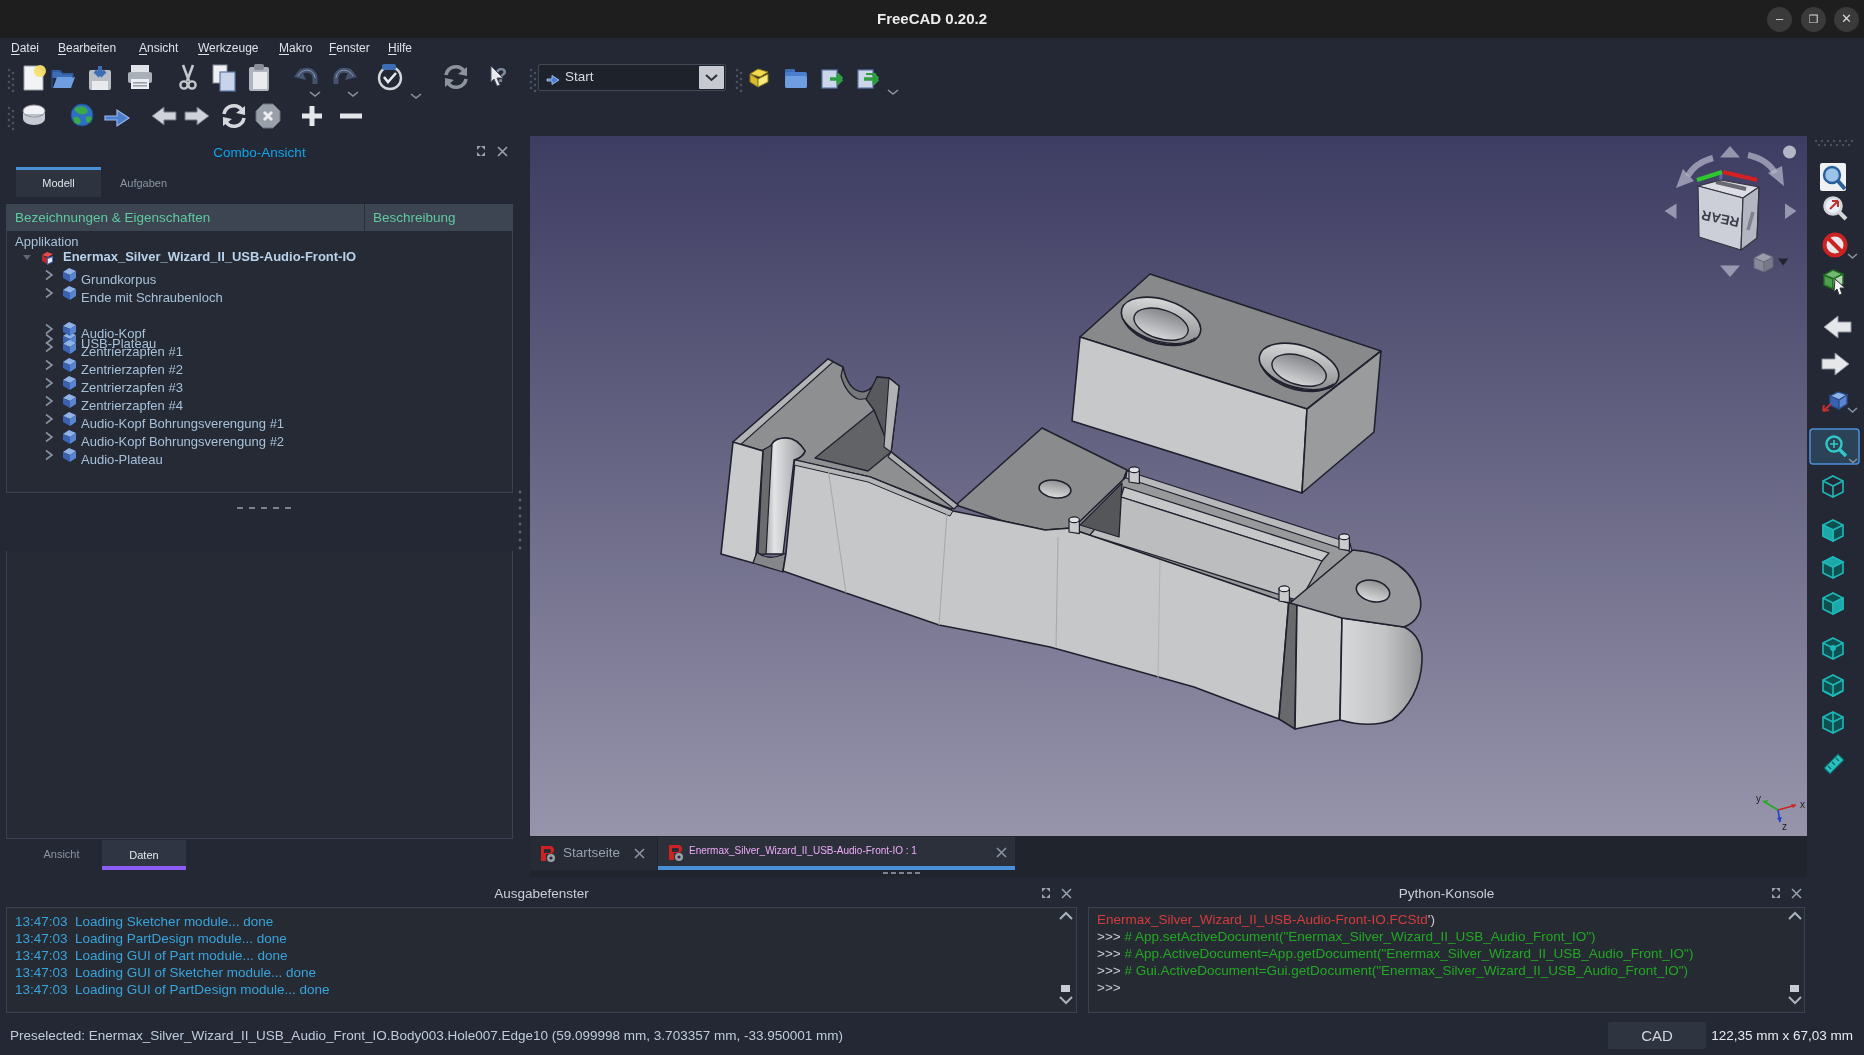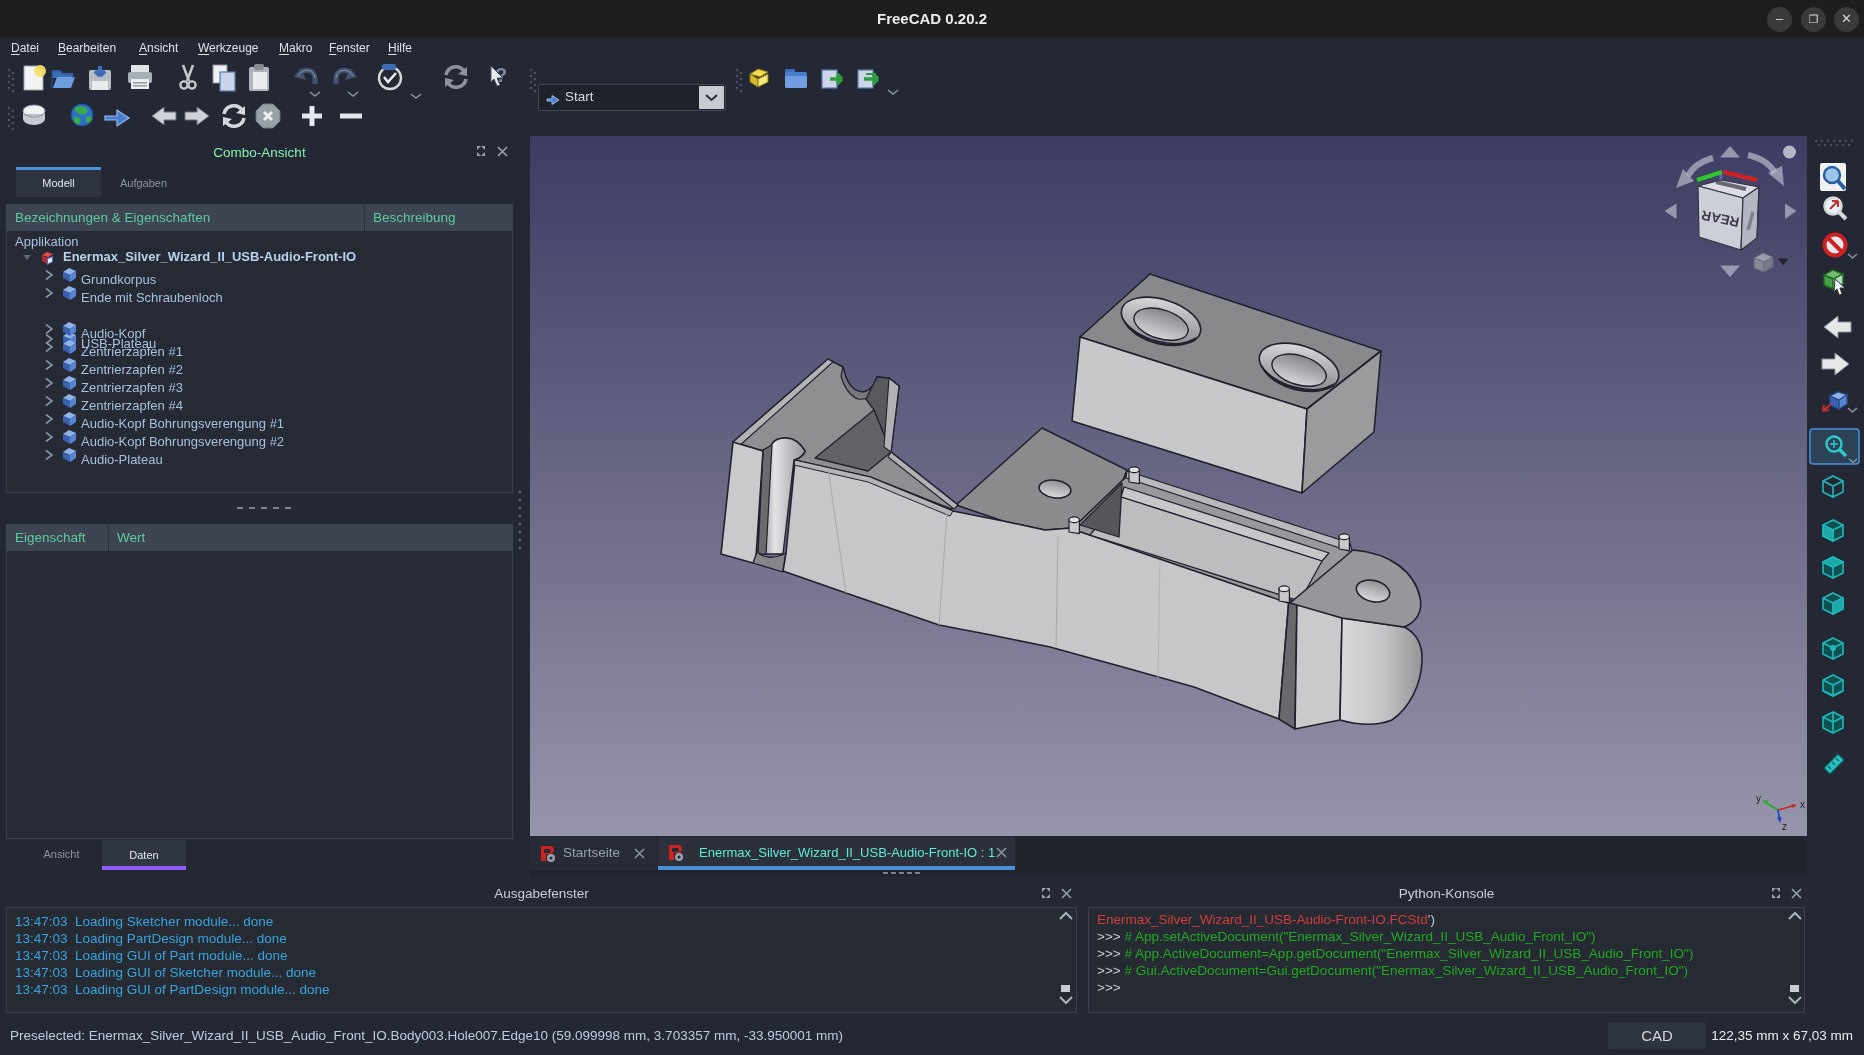--- a/index.html
+++ b/index.html
@@ -13,7 +13,7 @@
 .mi u { text-decoration:underline; text-underline-offset:2px; }
 #tb1 { left:0; top:60px; width:1864px; height:40px; background:#232834; }
 #tb2 { left:0; top:100px; width:1864px; height:36px; background:#232834; }
-#combo { left:538px; top:64px; width:188px; height:27px; background:#1d222b; border:1px solid #404856; border-radius:2px;margin-top:20px; }
+#combo { left:538px; top:64px; width:188px; height:27px; background:#1d222b; border:1px solid #404856; border-radius:2px; }
 #combo .txt { position:absolute; left:26px; top:4px; color:#d8dce2; font-size:13.5px; }
 #combo .btn { position:absolute; right:1px; top:1px; width:25px; height:23px; background:#c7cad0; border-radius:1px; }
 #leftpanel { left:6px; top:140px; width:507px; height:733px; }

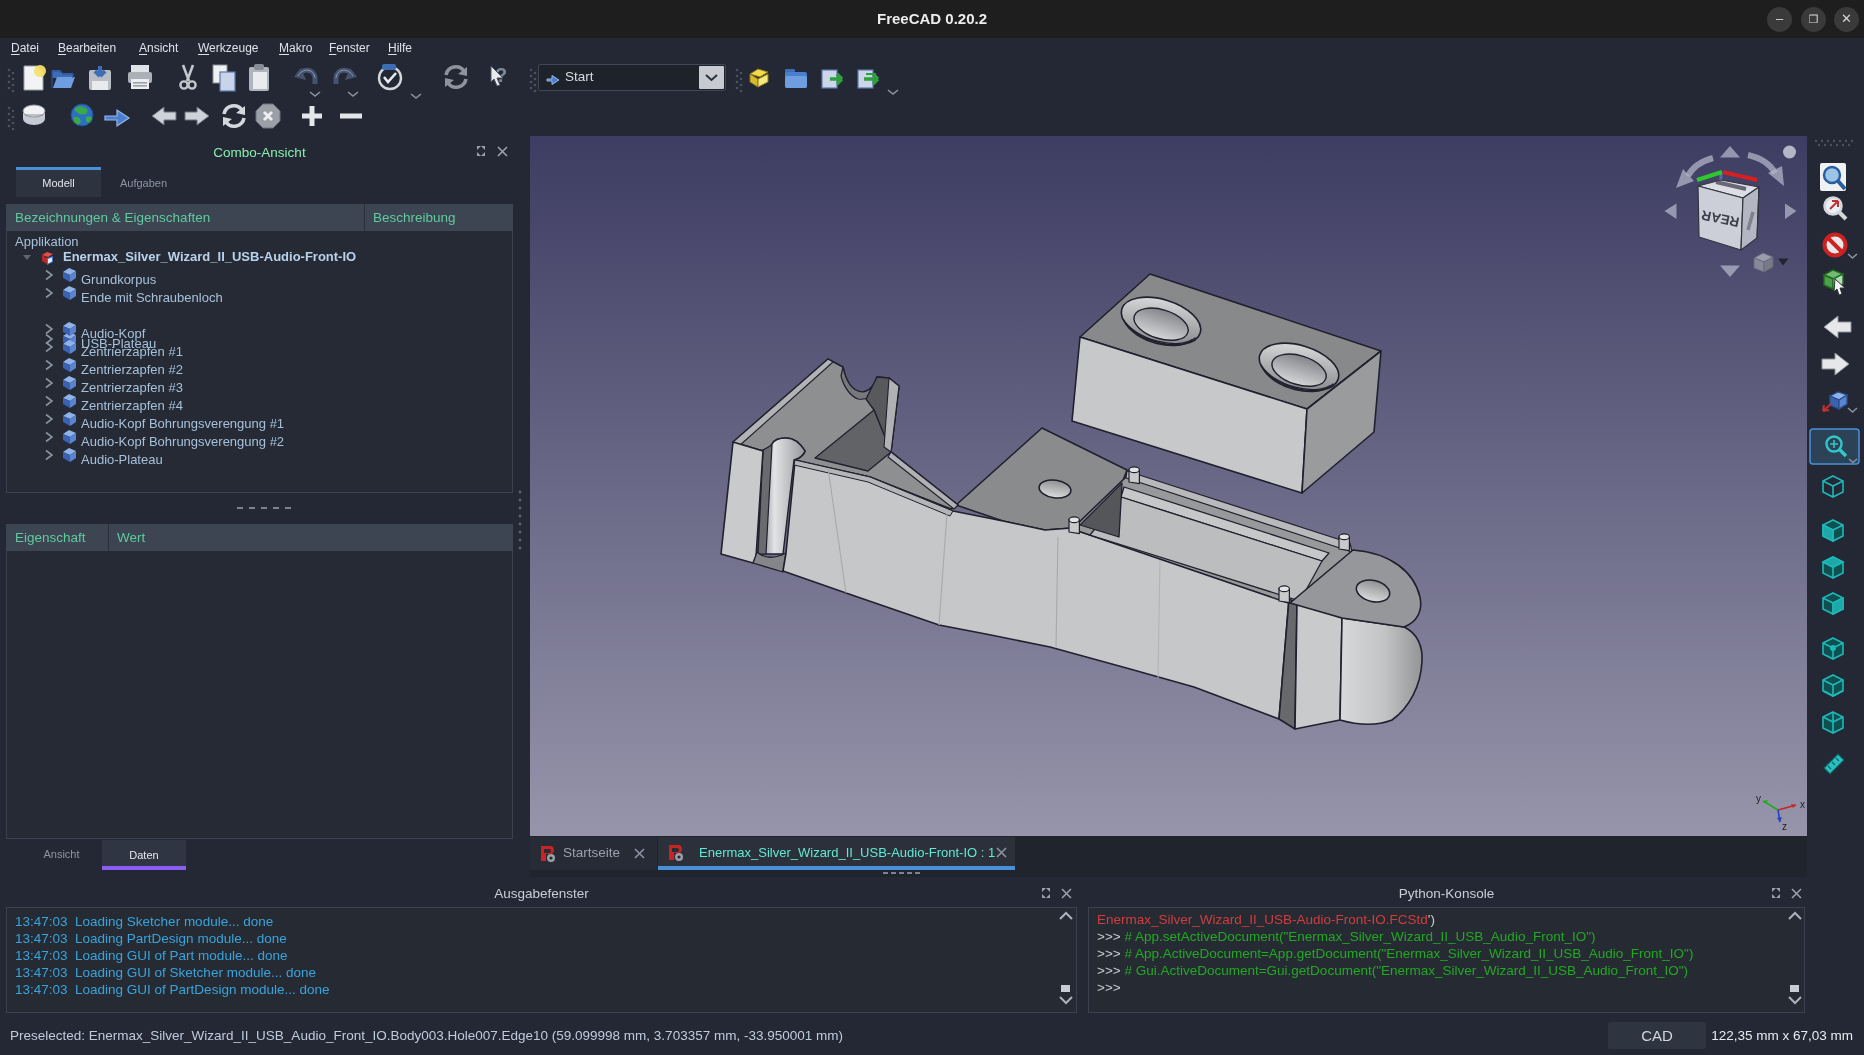--- a/index.html
+++ b/index.html
@@ -17,7 +17,7 @@
 #combo .txt { position:absolute; left:26px; top:4px; color:#d8dce2; font-size:13.5px; }
 #combo .btn { position:absolute; right:1px; top:1px; width:25px; height:23px; background:#c7cad0; border-radius:1px; }
 #leftpanel { left:6px; top:140px; width:507px; height:733px; }
-#lp-title { position:absolute; left:0; top:0; width:507px; height:25px; color:#86efac; font-size:13.5px; text-align:center; line-height:25px; }
+#lp-title { position:absolute; left:0; top:0; width:507px; height:25px; color:#0ea5e9; font-size:13.5px; text-align:center; line-height:25px; }
 .tab { position:absolute; font-size:11px; }
 #lp-headrow { position:absolute; left:0; top:64px; width:507px; height:27px; background:#3d4452; }
 #lp-headrow .cell { position:absolute; top:0; height:27px; line-height:27px; color:#5ecb9e; font-size:13.5px; }

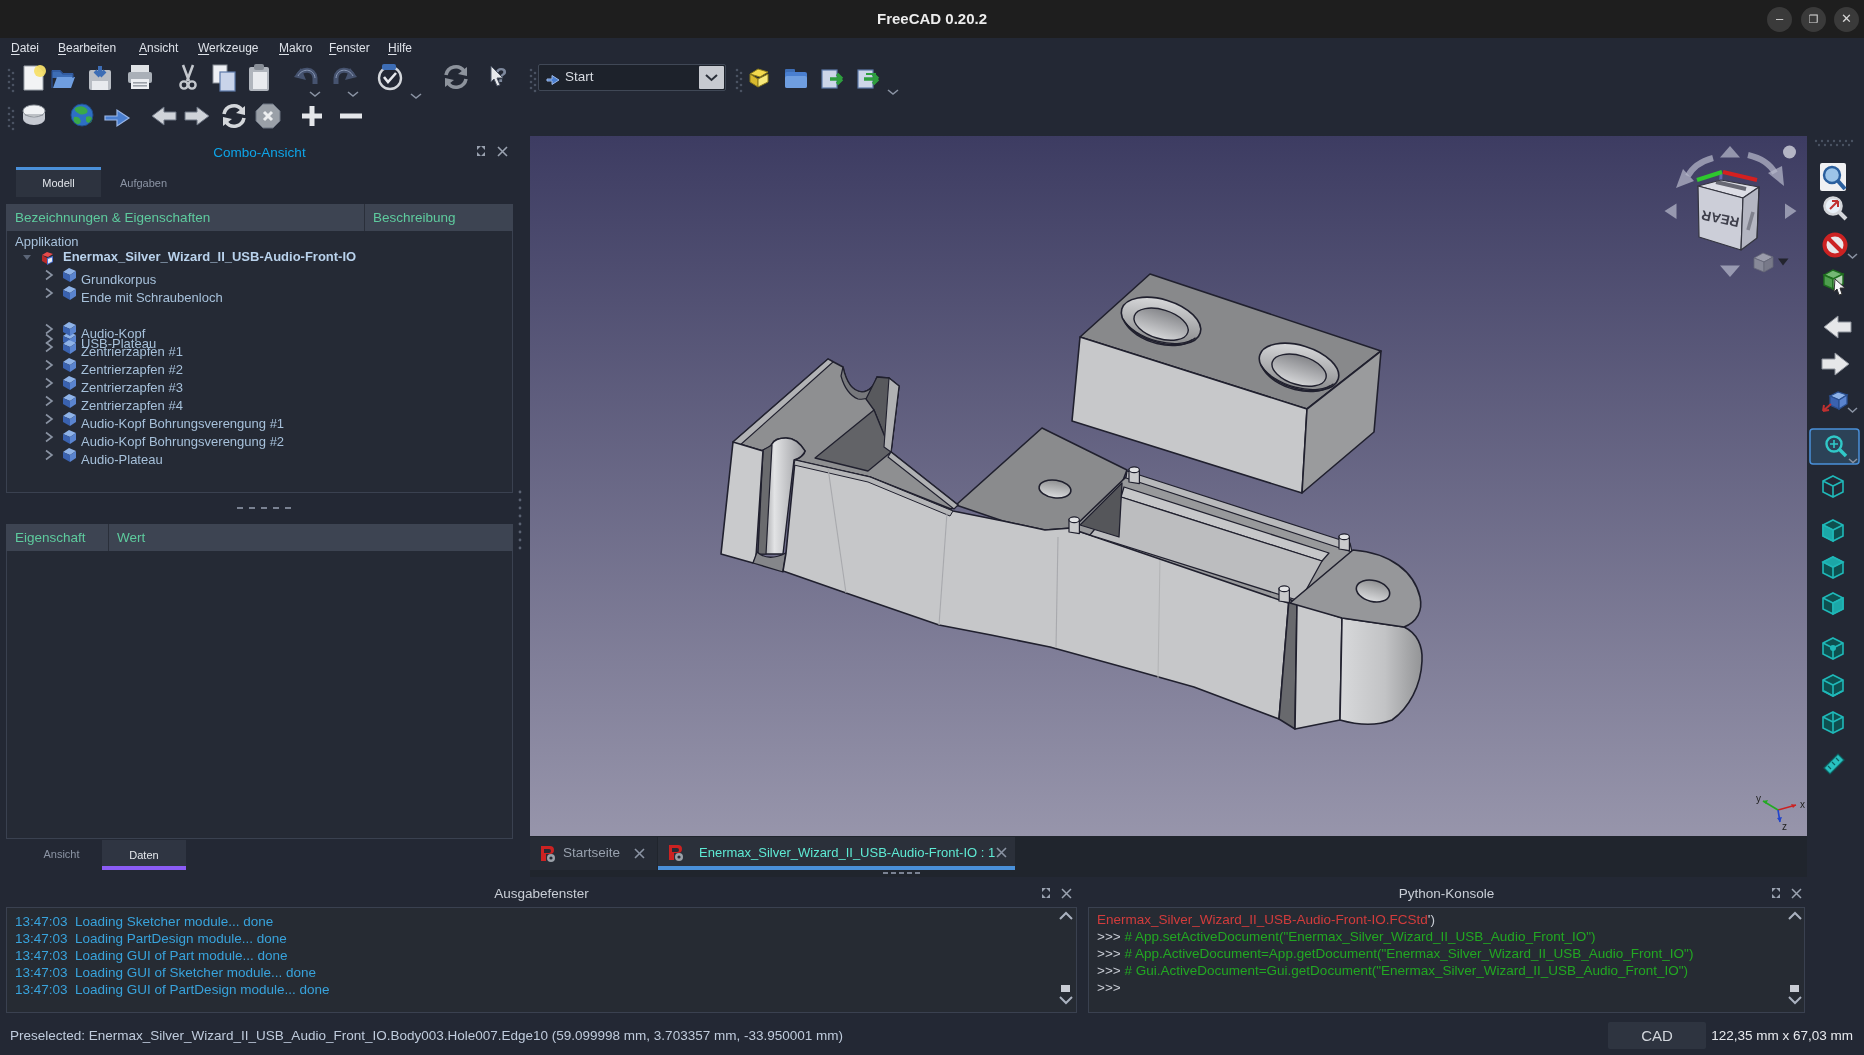--- a/index.html
+++ b/index.html
@@ -327,10 +327,6 @@
         <path d="M1,4 h6 M13,4 h6 M25,4 h6 M37,4 h6 M49,4 h6"></path>
       </g>
   </svg>
-  <div id="prophead">
-    <div class="cell" style="position:absolute; left:0; width:101px; padding-left:9px; top:0; height:27px; line-height:27px; color:#5ecb9e; font-size:13.5px;">Eigenschaft</div>
-    <div class="cell" style="position:absolute; left:102px; width:405px; padding-left:8px; top:0; height:27px; line-height:27px; color:#5ecb9e; font-size:13.5px; border-left:1px solid #2a2f3a;">Wert</div>
-  </div>
   <div id="proparea"></div>
   <div id="lp-tabs2">
     <div class="tab" style="left:18px; top:8px; width:75px; color:#8b94a4; text-align:center;">Ansicht</div>

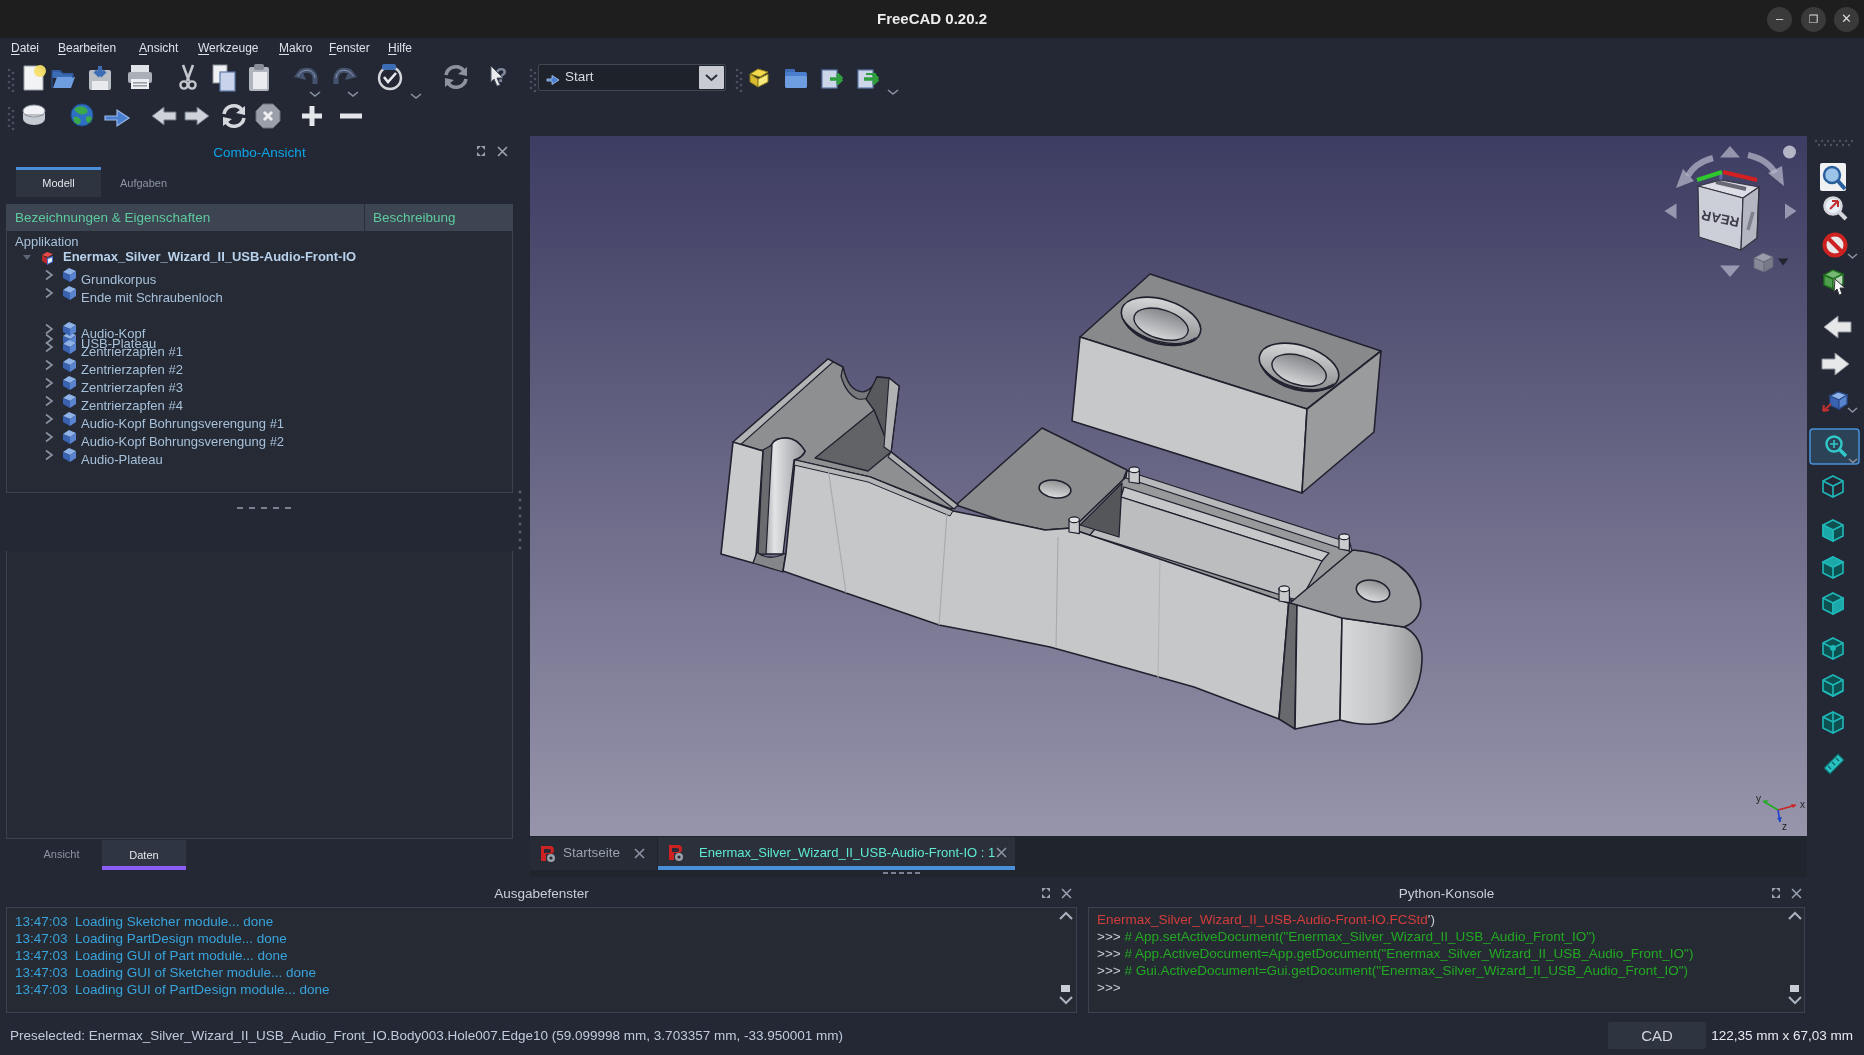--- a/index.html
+++ b/index.html
@@ -599,7 +599,7 @@
     <svg class="abs" style="left:9px; top:7px;" width="17" height="17">
         <use href="#fcdoc"></use>
       </svg>
-    <div class="abs" style="left:31px; top:8px; color:#5eead4; font-size:13px;margin-left:10px;">Enermax_Silver_Wizard_II_USB-Audio-Front-IO : 1</div>
+    <div class="abs" style="left:31px; top:8px; color:#f0abfc; font-size:10px;">Enermax_Silver_Wizard_II_USB-Audio-Front-IO : 1</div>
     <svg class="abs" style="left:337px; top:9px;" width="13" height="13">
         <path d="M2,2 l9,9 M11,2 l-9,9" stroke="#8a93a3" stroke-width="1.6"></path>
       </svg>

